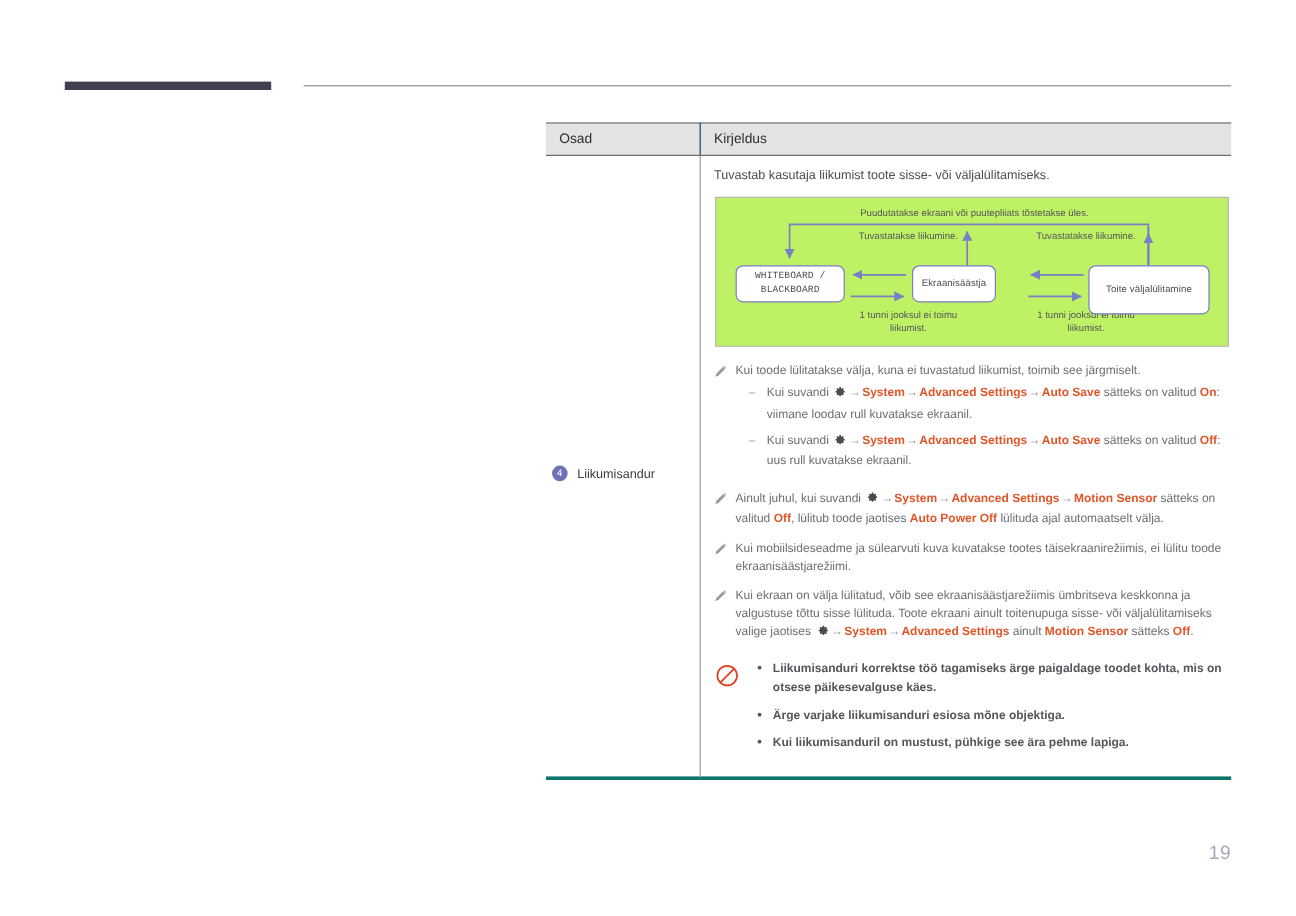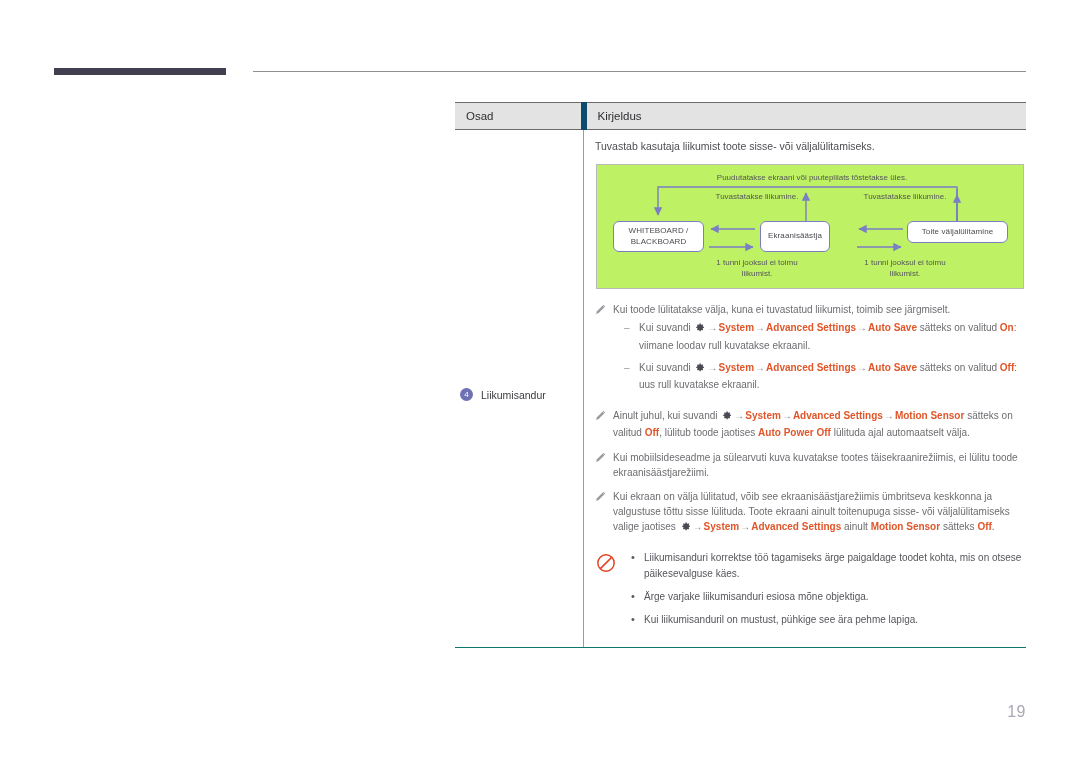--- a/index.html
+++ b/index.html
@@ -42,7 +42,7 @@
     border-bottom: 1px solid #6b6b6b;
     vertical-align: middle;
   }
-  .doc-table th.col-a { width: 137px; border-right: 6px solid #0c4a6e; }
+  .doc-table th.col-a { width: 137px; border-right: 1px solid #0c4a6e; }
   .doc-table td {
     vertical-align: top;
     padding: 0;

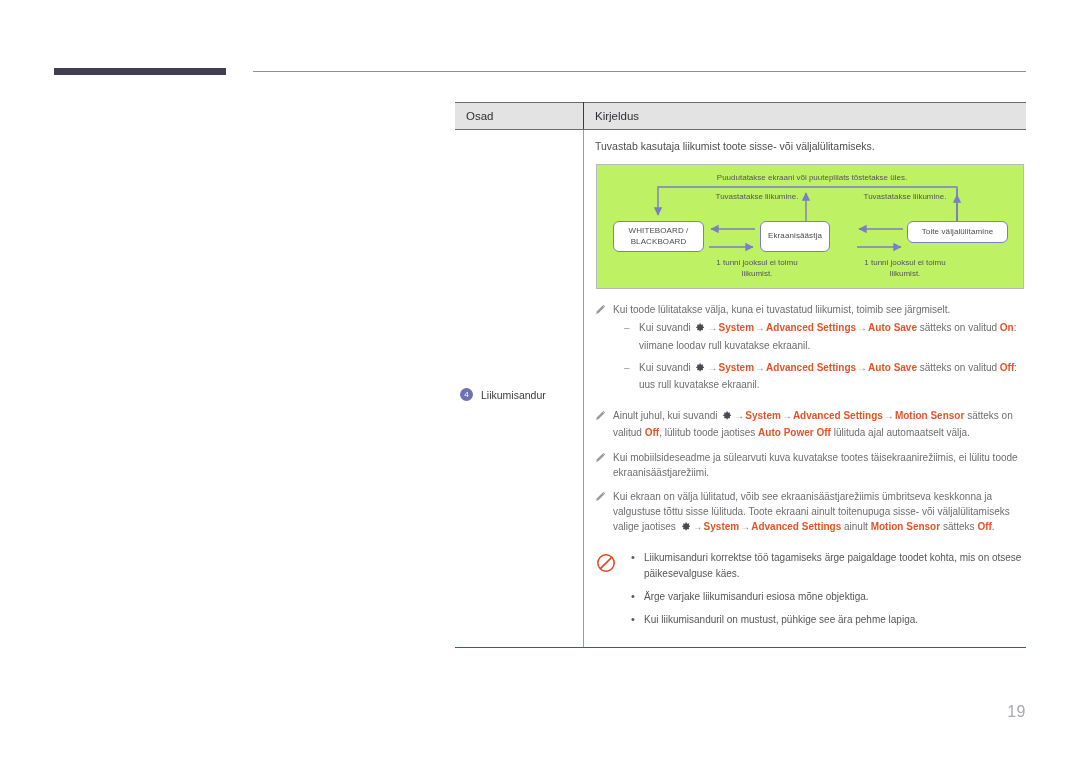--- a/index.html
+++ b/index.html
@@ -46,7 +46,7 @@
   .doc-table td {
     vertical-align: top;
     padding: 0;
-    border-bottom: 1px solid #0f766e;
+    border-bottom: 3px solid #0f766e;
   }
   .doc-table td.col-a {
     width: 137px;

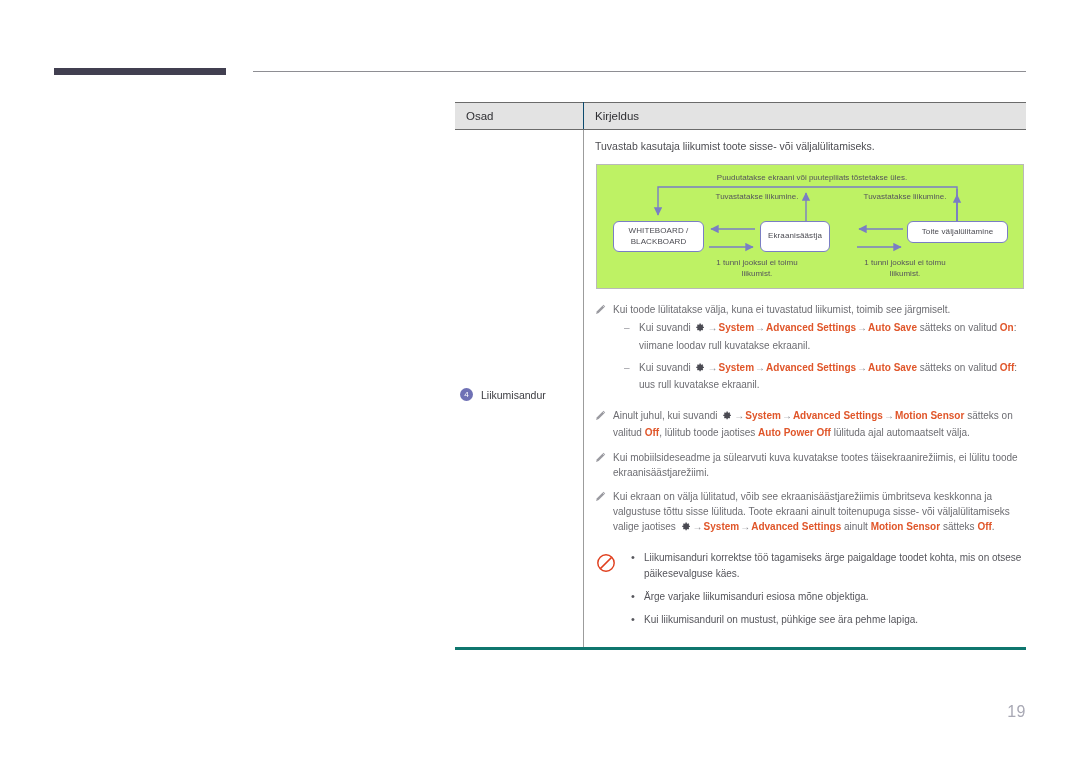--- a/index.html
+++ b/index.html
@@ -102,7 +102,7 @@
     line-height: 1.35;
     letter-spacing: .1px;
   }
-  .fb-left   { left: 16px;  top: 56px; width: 91px;  height: 31px; }
+  .fb-left   { left: 16px;  top: 56px; width: 91px;  height: 31px; font-family: Liberation Mono, monospace; }
   .fb-mid    { left: 163px; top: 56px; width: 70px;  height: 31px; }
   .fb-right  { left: 310px; top: 56px; width: 101px; height: 22px; text-align: right; }
   .flow-cap {

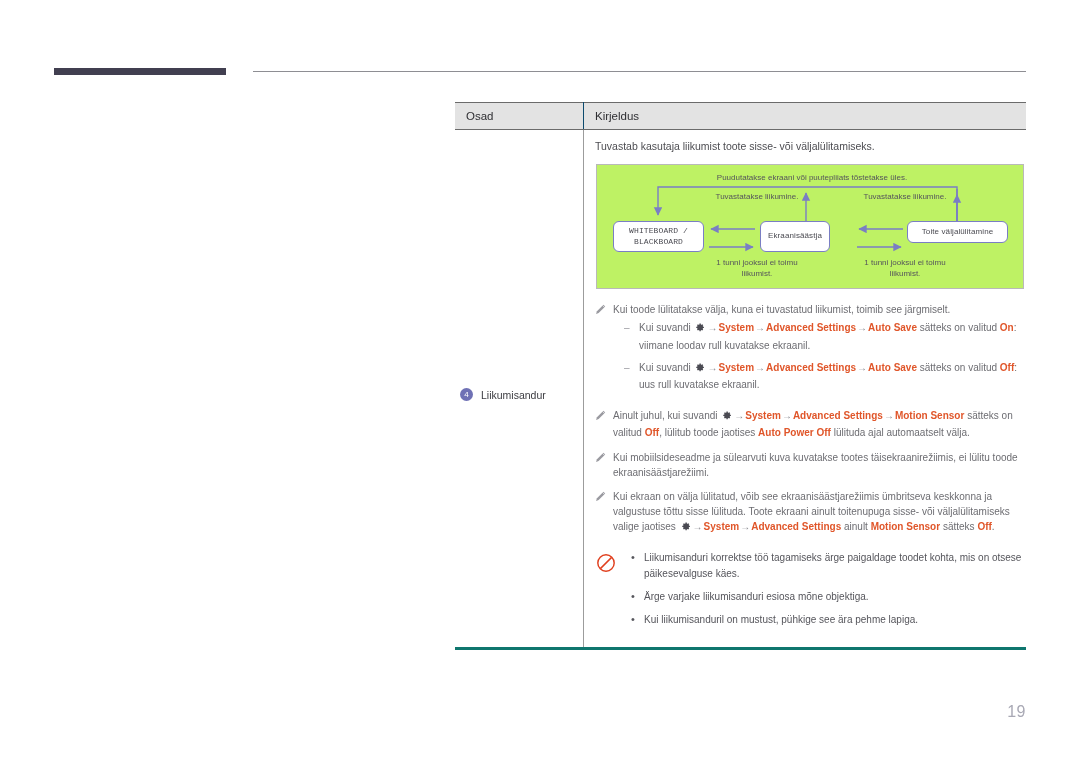--- a/index.html
+++ b/index.html
@@ -104,7 +104,7 @@
   }
   .fb-left   { left: 16px;  top: 56px; width: 91px;  height: 31px; font-family: Liberation Mono, monospace; }
   .fb-mid    { left: 163px; top: 56px; width: 70px;  height: 31px; }
-  .fb-right  { left: 310px; top: 56px; width: 101px; height: 22px; text-align: right; }
+  .fb-right  { left: 310px; top: 56px; width: 101px; height: 41px; text-align: right; }
   .flow-cap {
     position: absolute;
     font-size: 8px;

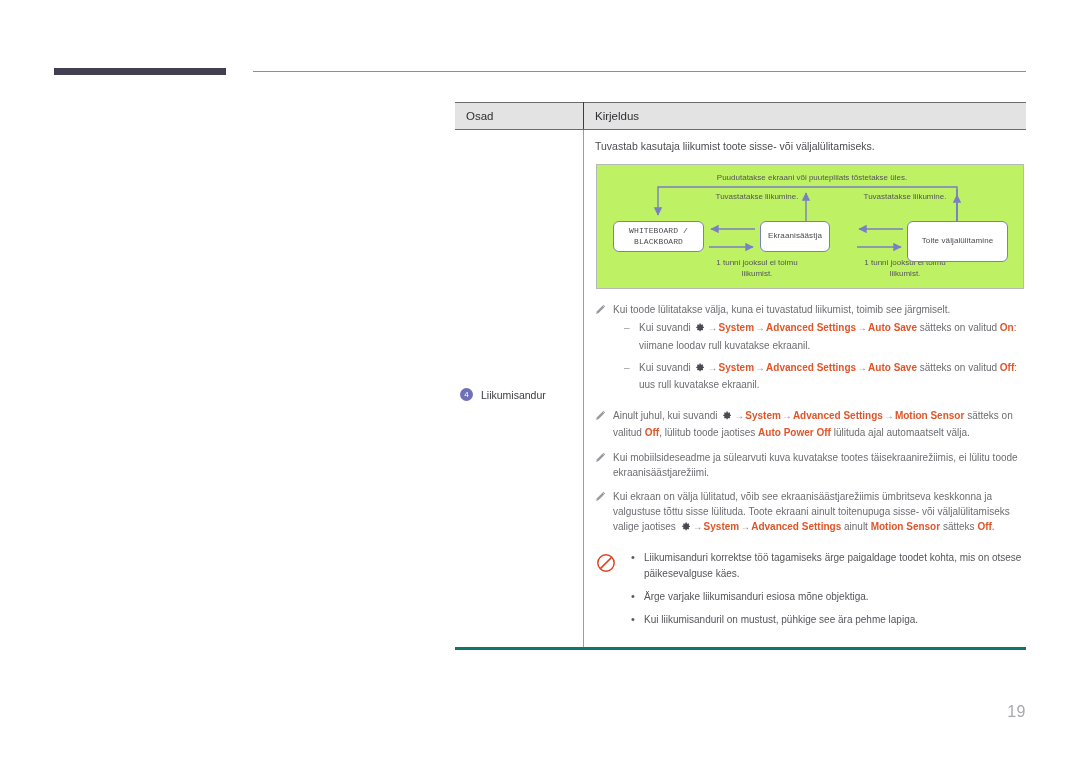--- a/index.html
+++ b/index.html
@@ -153,7 +153,7 @@
     margin-left: 1px;
   }
   .caution .ban { flex: 0 0 20px; padding-top: 3px; }
-  .caution ul { list-style: none; flex: 1 1 auto; }
+  .caution ul { list-style: none; flex: 1 1 auto; font-weight: bold; }
   .caution li {
     position: relative;
     padding-left: 16px;

